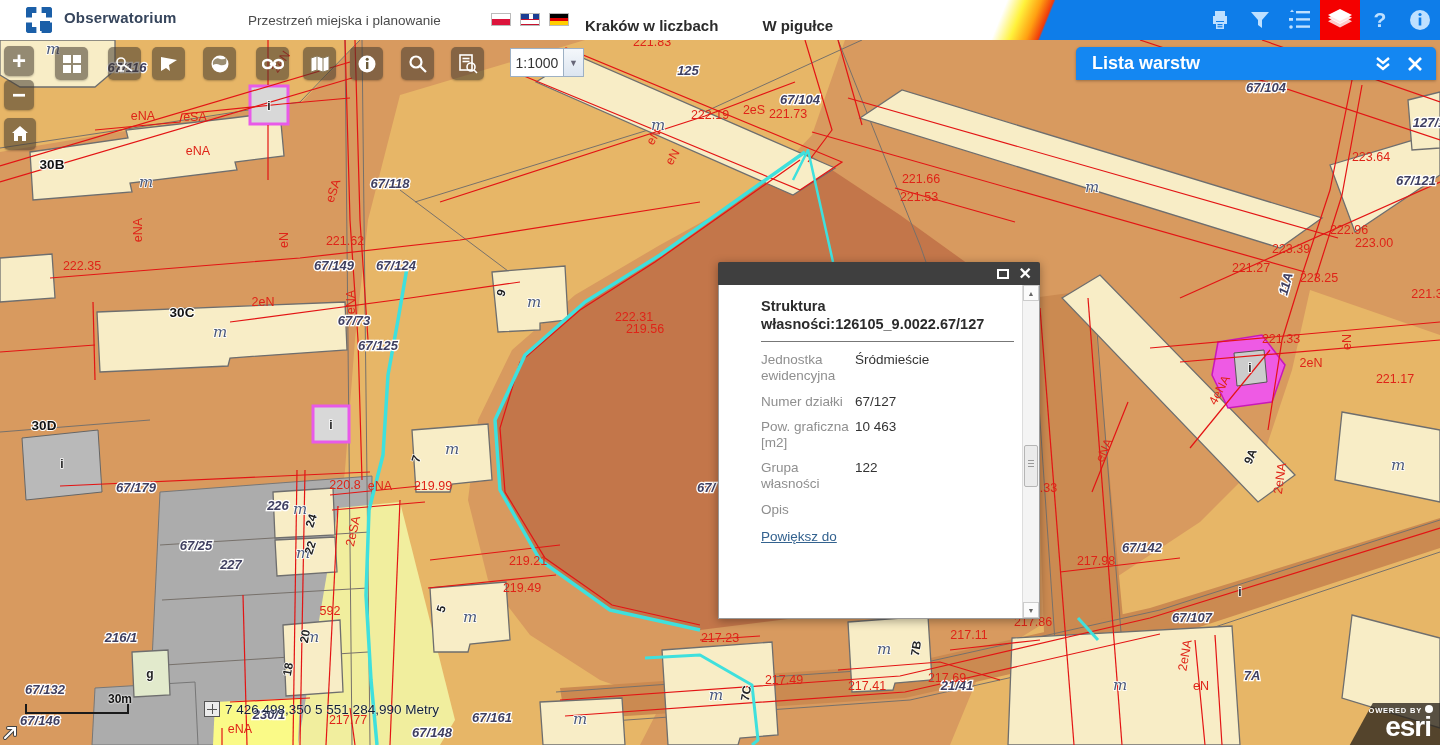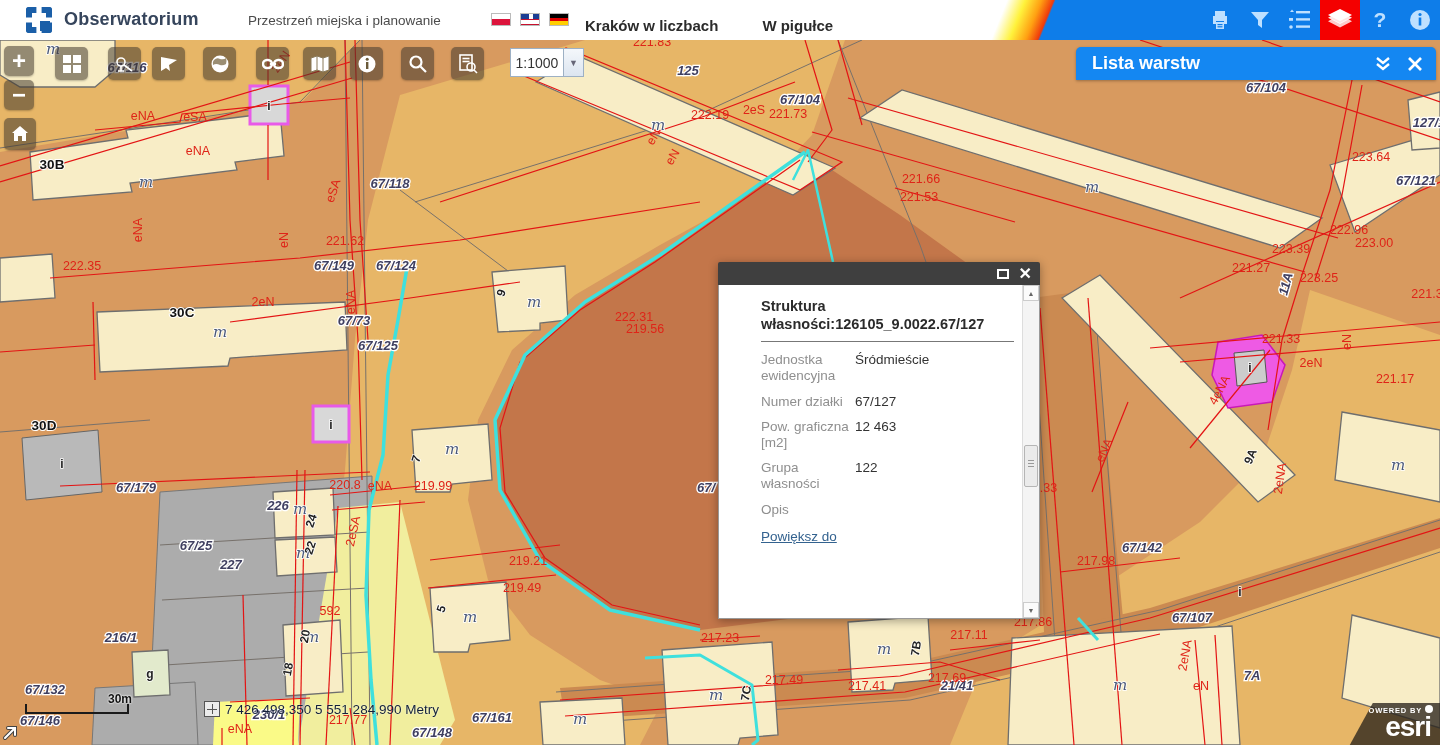--- a/index.html
+++ b/index.html
@@ -13,7 +13,7 @@
      background:linear-gradient(112deg, #ffffff 22%, #fff23c 40%, #ffa012 56%, #ef3a0c 68%, #0E7DE9 70%); }
   .logo { position:absolute; left:26px; top:7px; width:26px; height:26px; border:6px dashed #1B5FA8; border-radius:3px; }
   .logo-inner { position:absolute; right:-4px; bottom:-4px; width:10px; height:10px; background:#1B5FA8; }
-  .app-title { position:absolute; left:64px; top:9px; font-size:18px; font-weight:bold; color:#36455C; letter-spacing:.2px; }
+  .app-title { position:absolute; left:64px; top:9px; font-size:15px; font-weight:bold; color:#36455C; letter-spacing:.2px; }
   .nav-secondary { position:absolute; left:248px; top:13px; font-size:13.5px; color:#4b4b4b; }
   .flags { position:absolute; left:491px; top:13px; display:flex; gap:9px; }
   .flag { width:20px; height:13px; border:1px solid #bbb; display:block; }

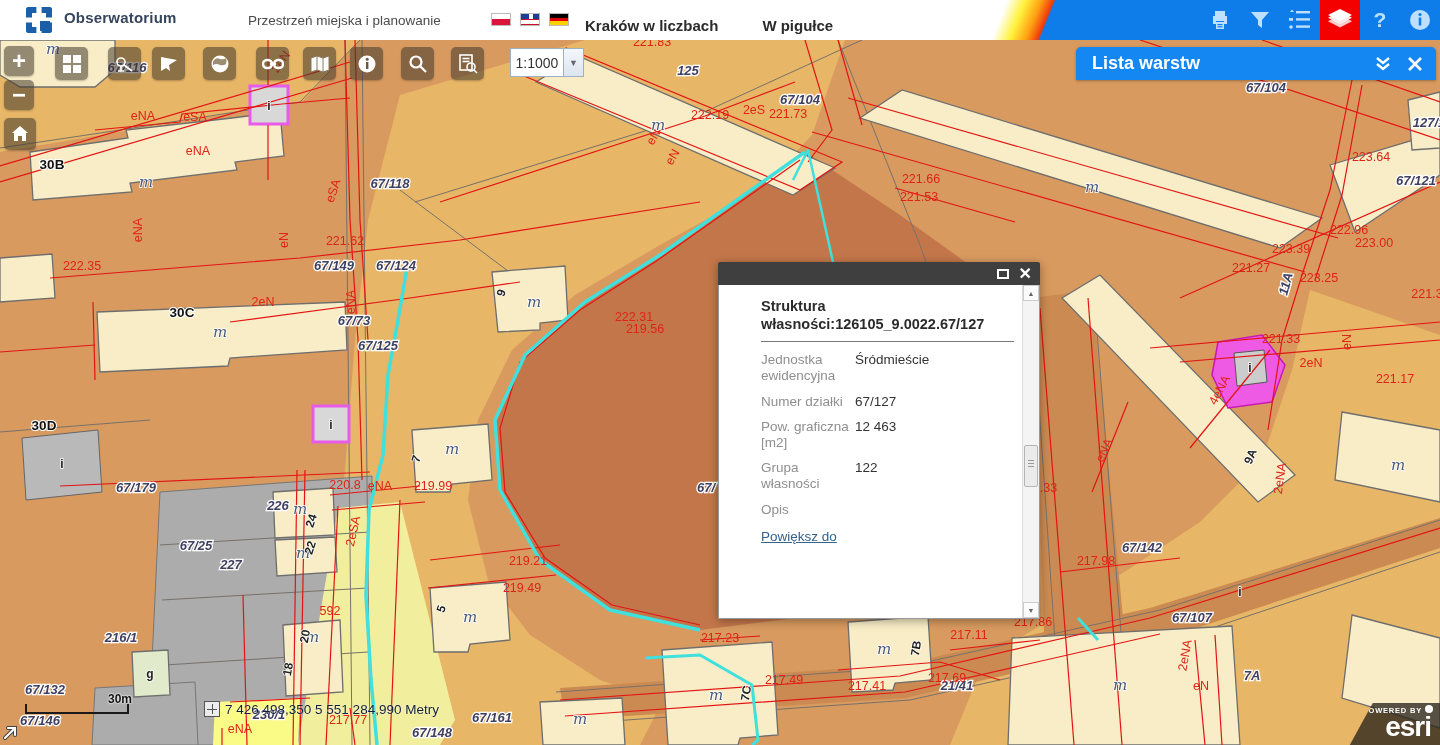--- a/index.html
+++ b/index.html
@@ -544,7 +544,7 @@
             </div>
             <div class="field-row">
               <div class="field-label">Pow. graficzna [m2]</div>
-              <div class="field-value">12 463</div>
+              <div class="field-value">10 463</div>
             </div>
             <div class="field-row">
               <div class="field-label">Grupa własności</div>

